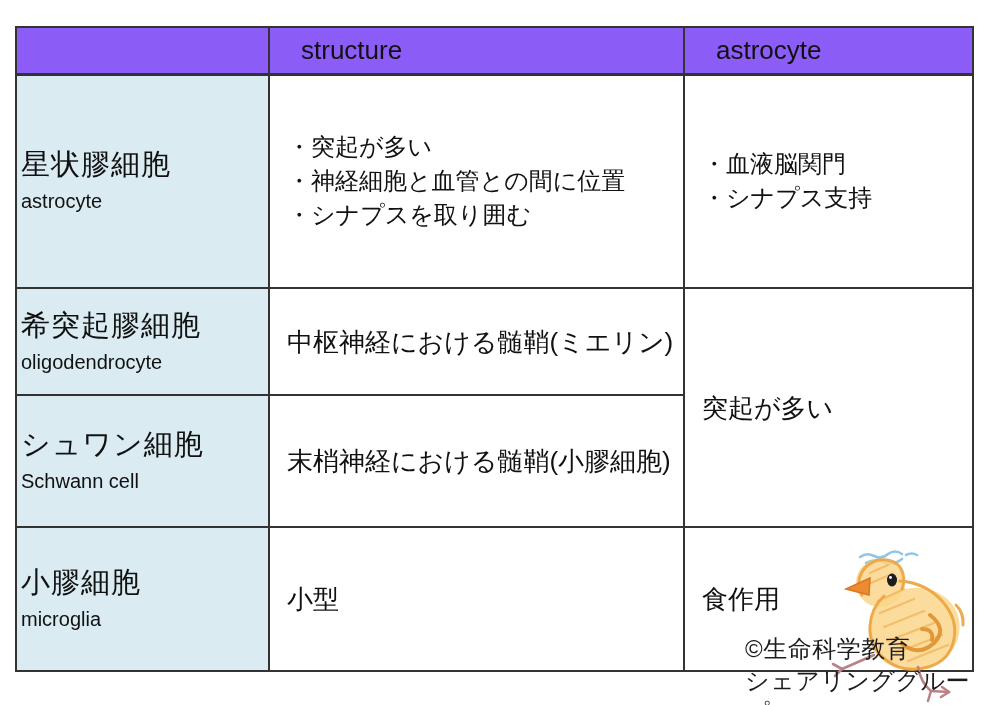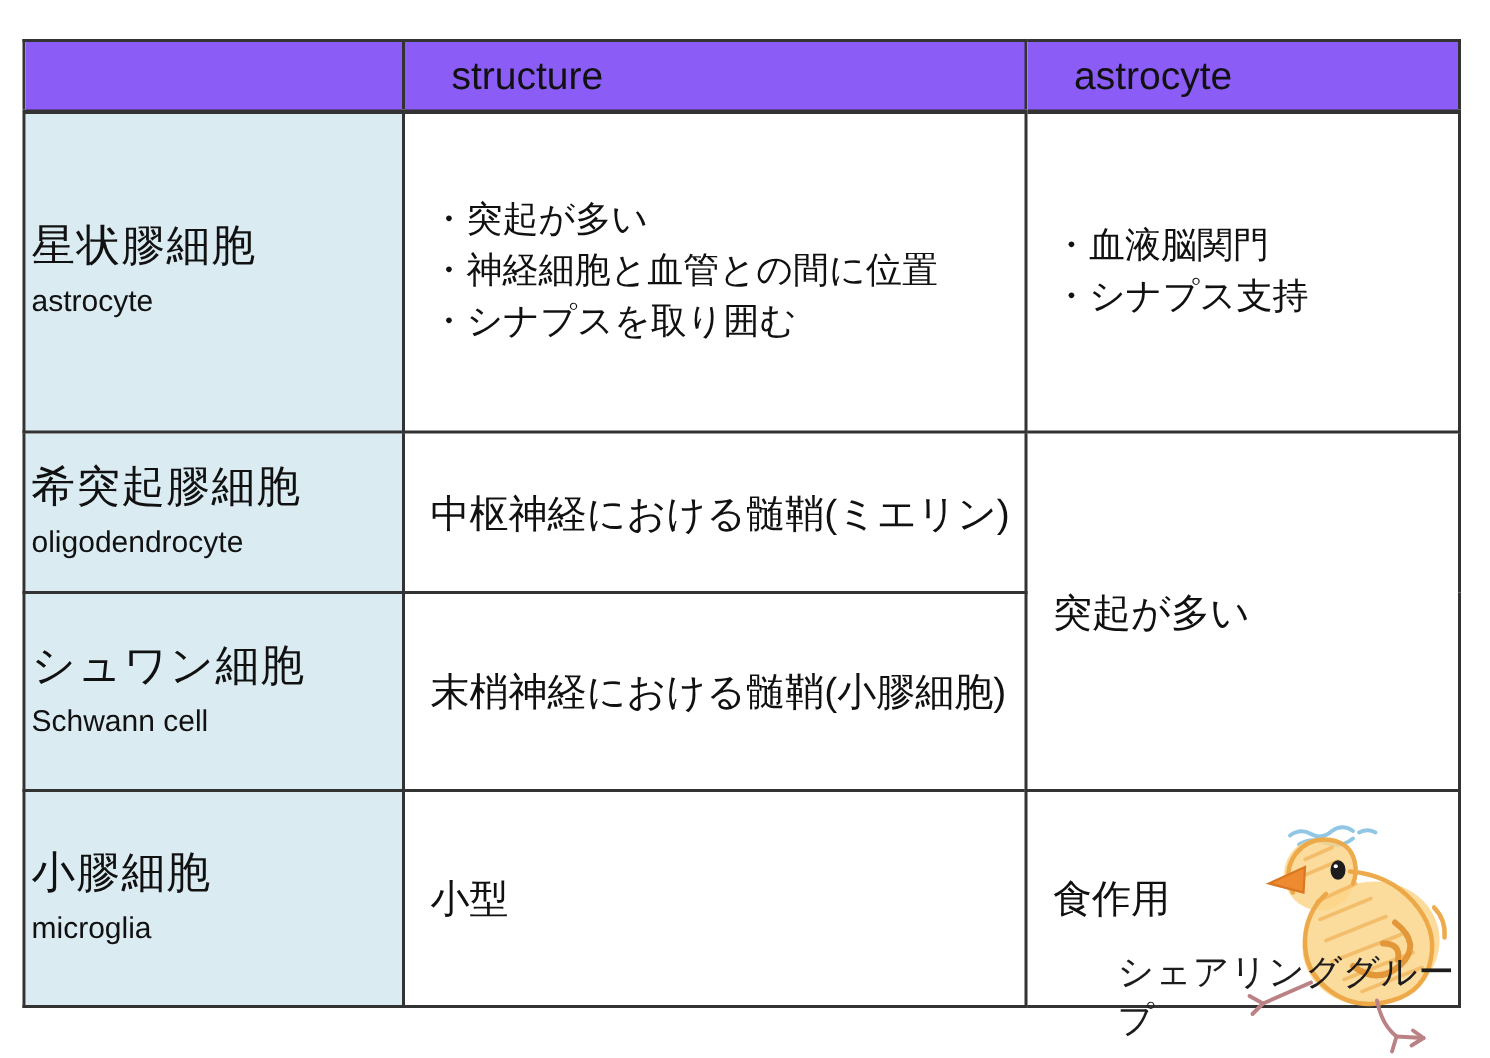--- a/index.html
+++ b/index.html
@@ -187,6 +187,7 @@
   </svg>
 
   <div class="credit">
+    <div>©生命科学教育</div>
     <div>シェアリンググループ</div>
   </div>
 

